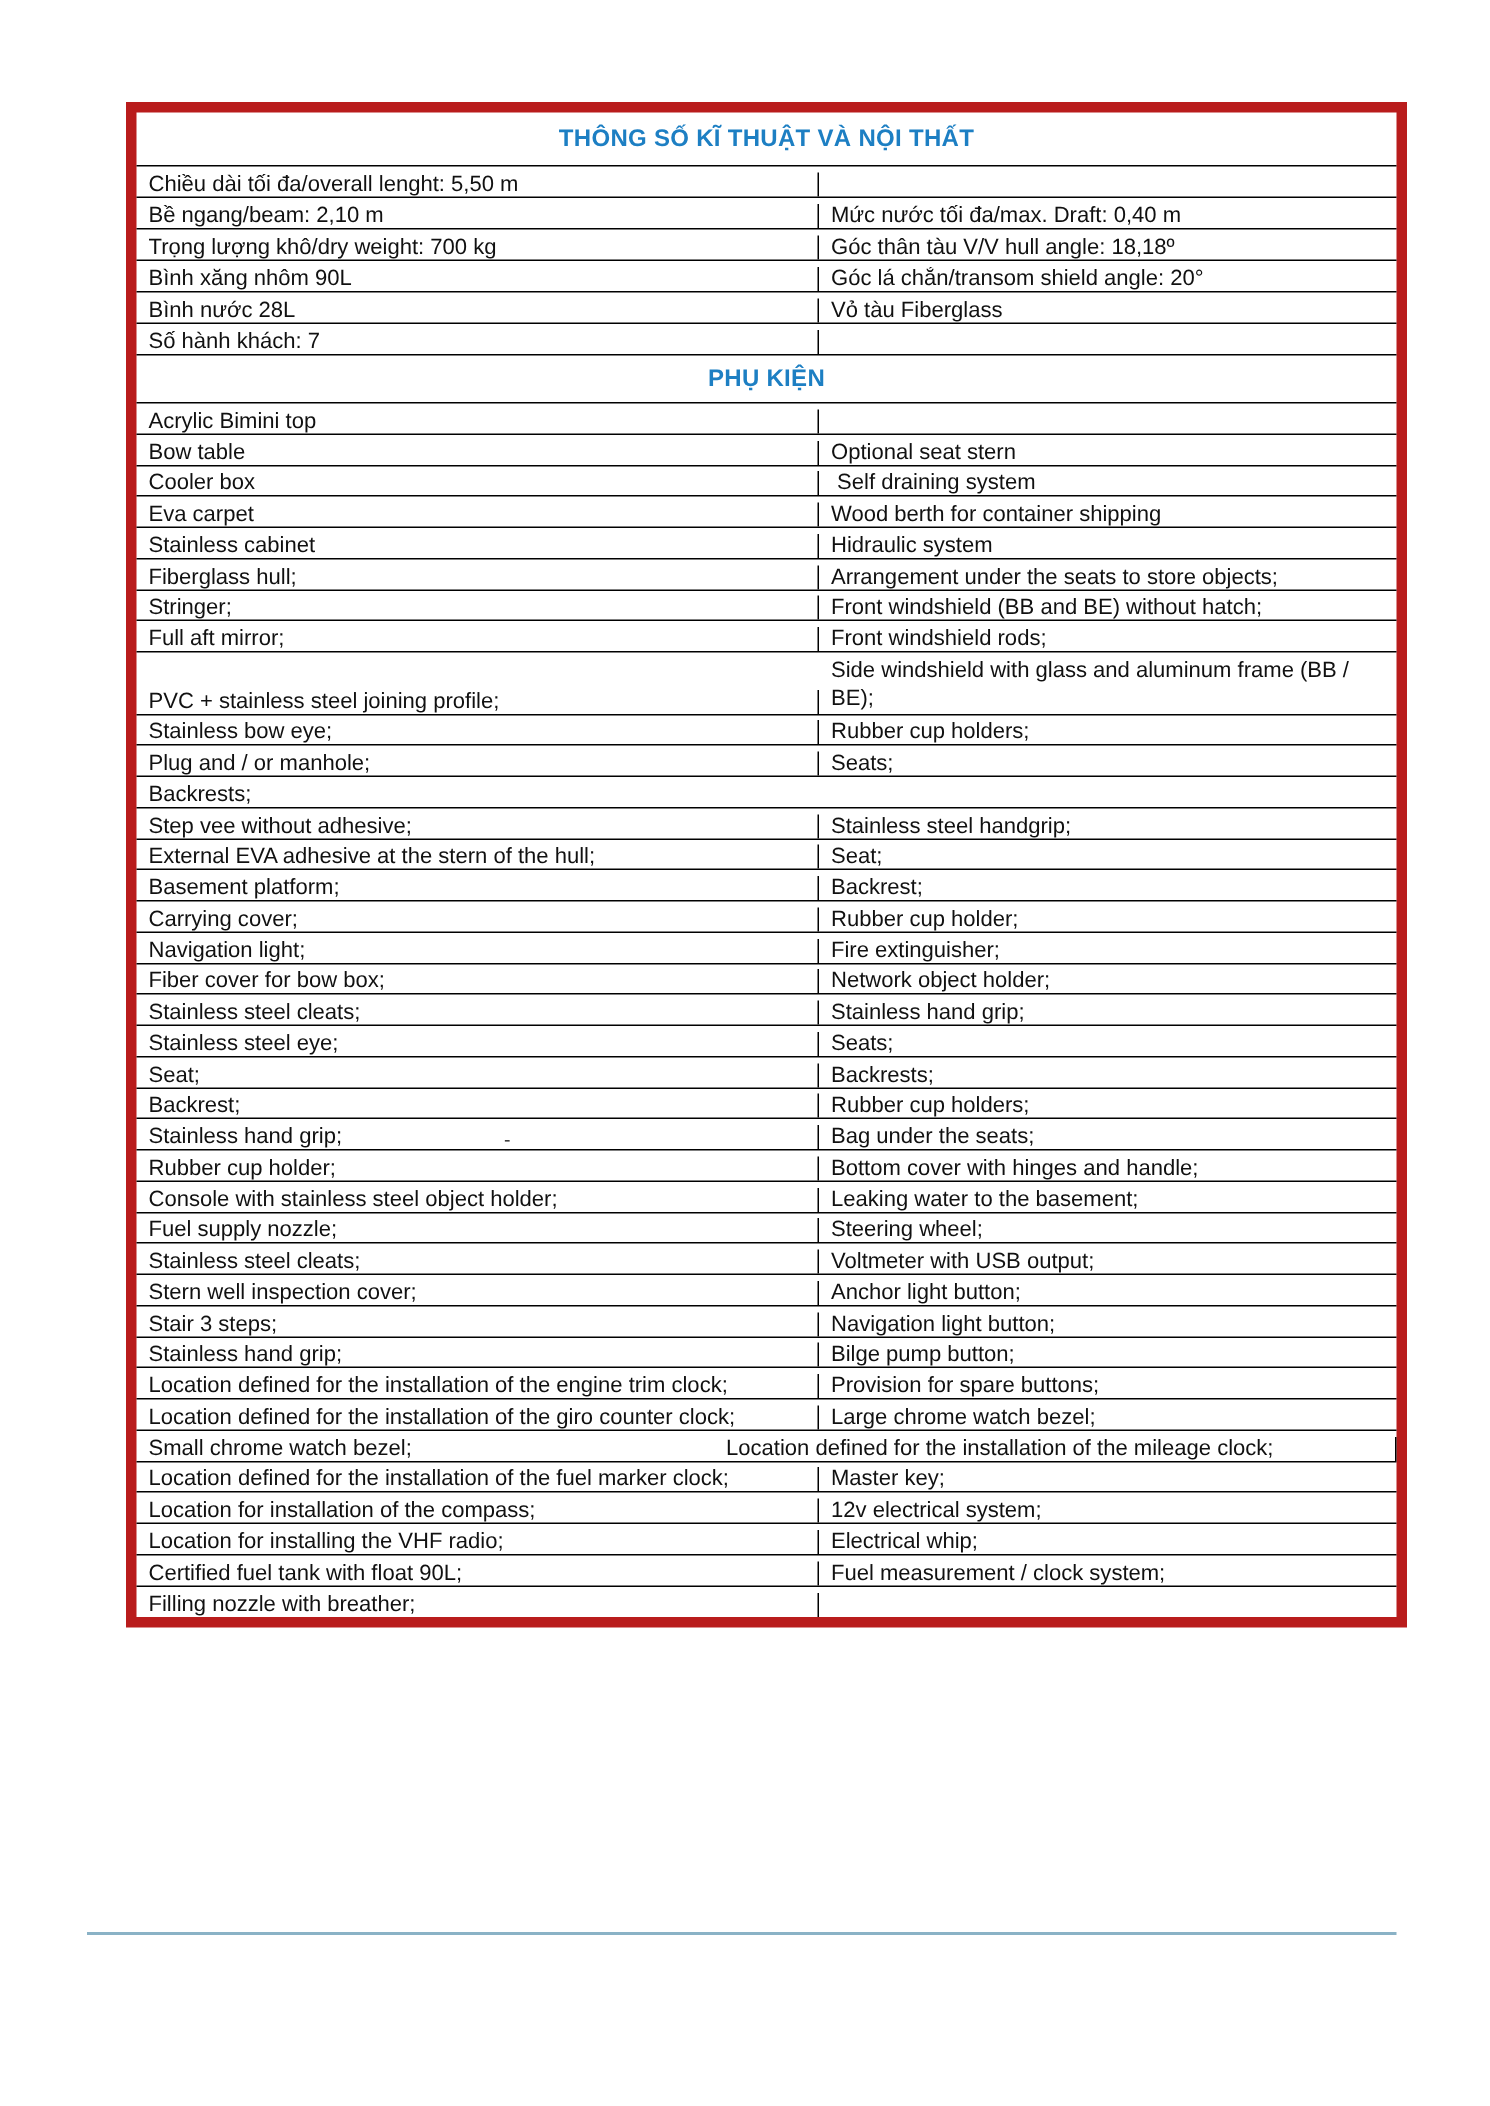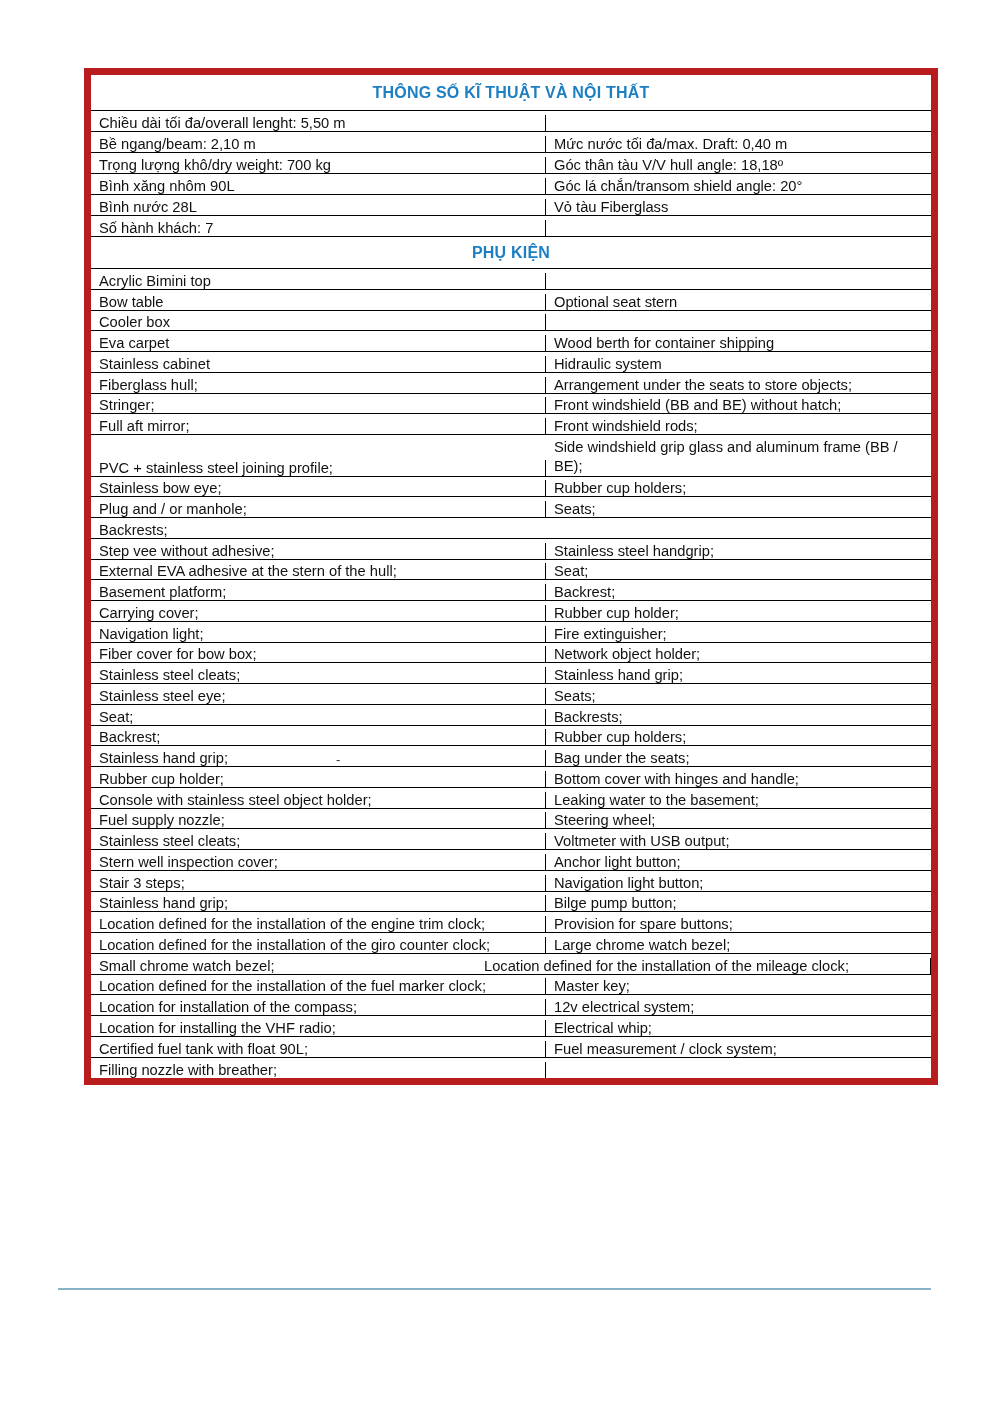--- a/index.html
+++ b/index.html
@@ -142,6 +142,7 @@
         </div>
         <div class="t-row">
           <div class="cell left">Cooler box</div>
+          <div class="cell right"> Self draining system</div>
         </div>
         <div class="t-row">
           <div class="cell left">Eva carpet</div>

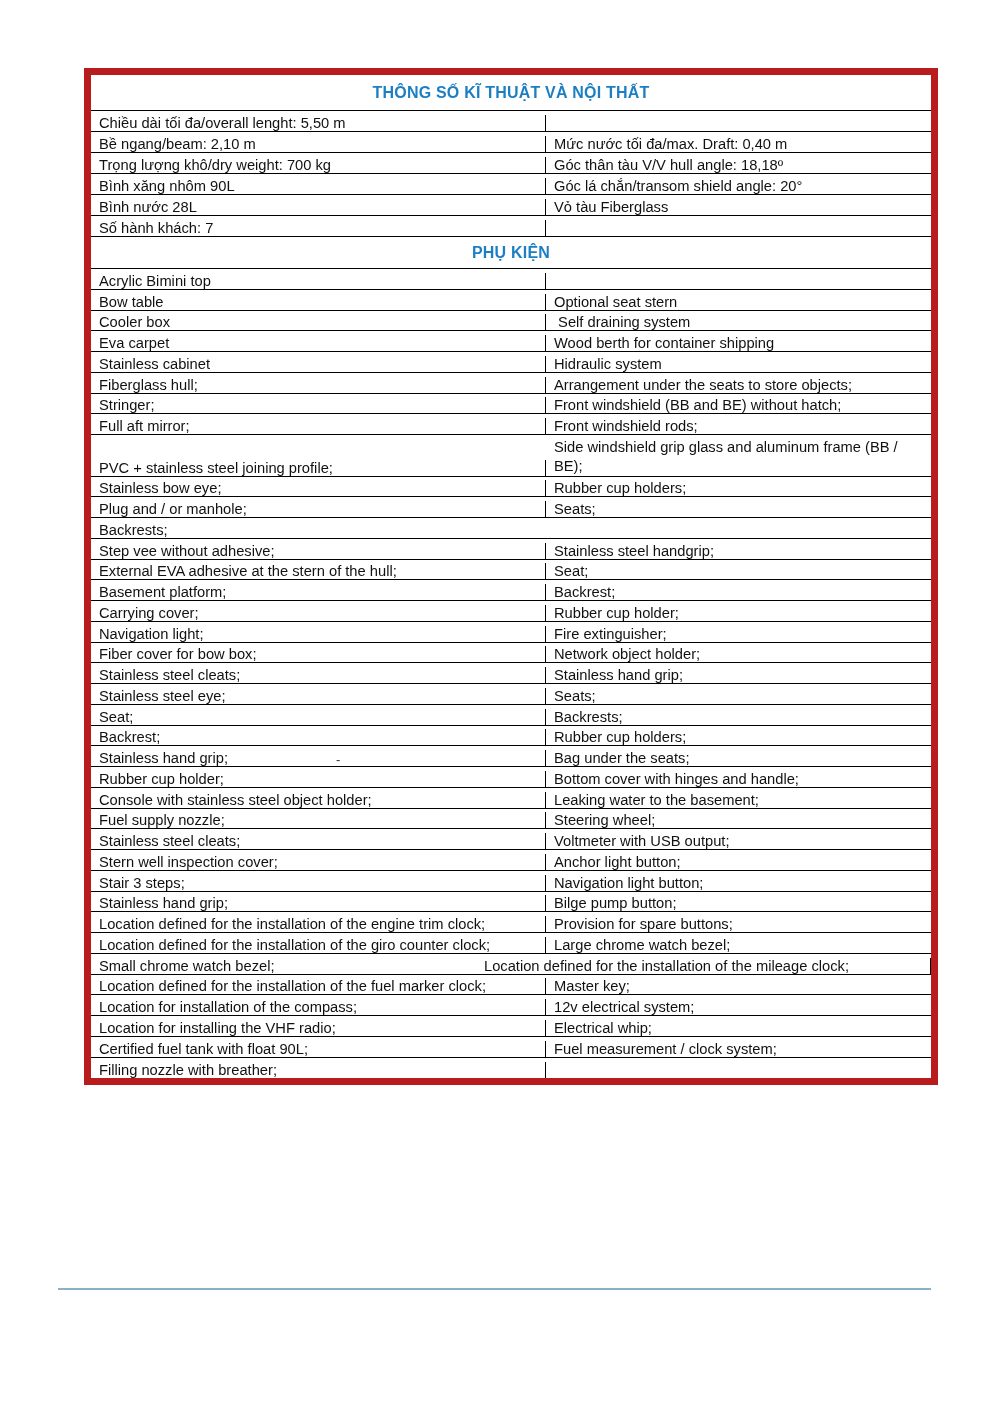--- a/index.html
+++ b/index.html
@@ -166,7 +166,7 @@
         </div>
         <div class="t-row tall">
           <div class="cell left">PVC + stainless steel joining profile;</div>
-          <div class="cell right">Side windshield grip glass and aluminum frame (BB / BE);</div>
+          <div class="cell right">Side windshield with glass and aluminum frame (BB / BE);</div>
         </div>
         <div class="t-row">
           <div class="cell left">Stainless bow eye;</div>

